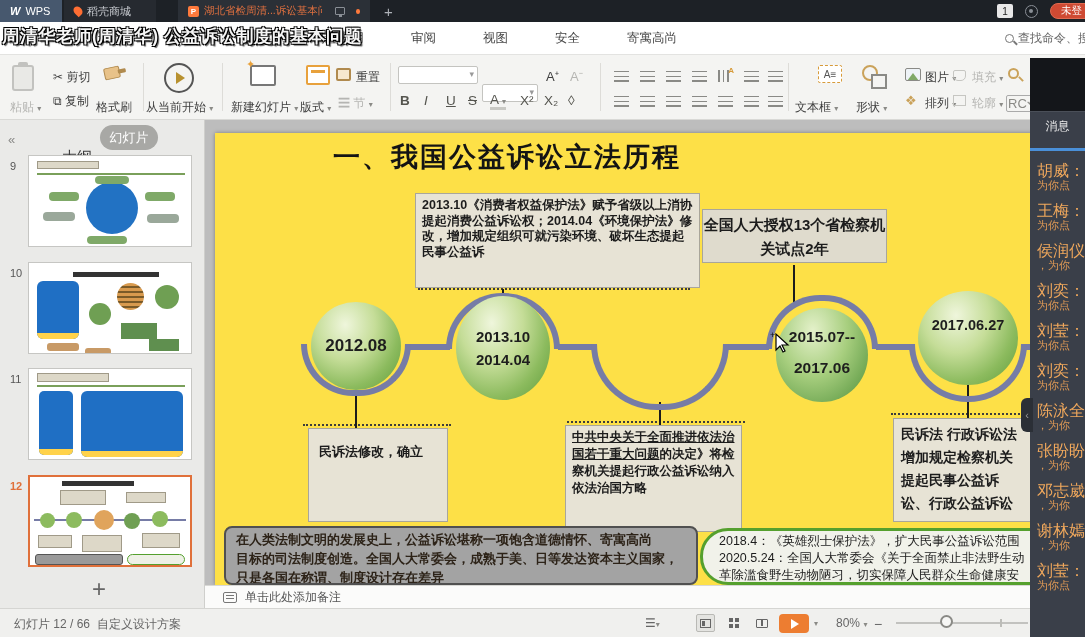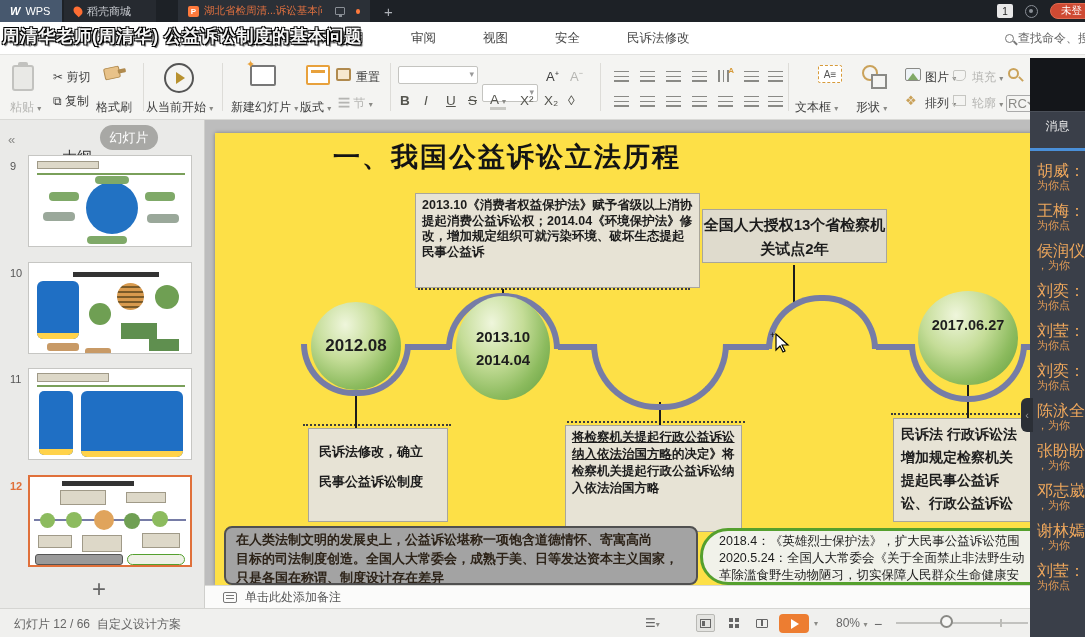--- a/index.html
+++ b/index.html
@@ -201,7 +201,7 @@
     <span class="menu-item">审阅</span>
     <span class="menu-item">视图</span>
     <span class="menu-item">安全</span>
-    <span class="menu-item">民诉法修改</span>
+    <span class="menu-item">寄寓高尚</span>
     <span class="menu-search">
       <span class="mag"></span>
       <span>查找命令、搜</span>

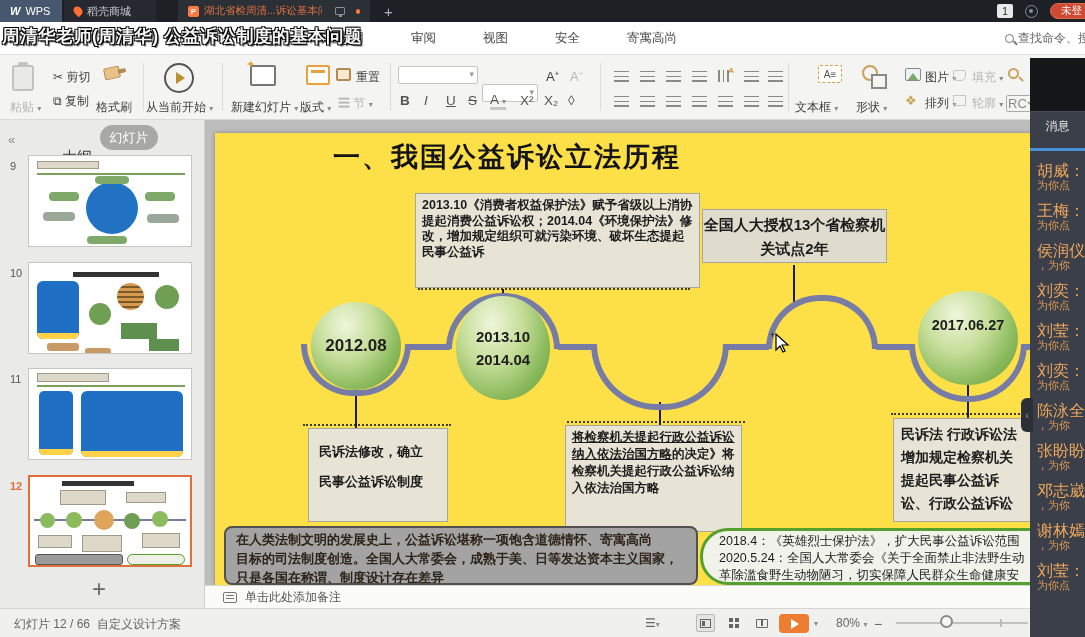--- a/index.html
+++ b/index.html
@@ -423,6 +423,10 @@
       <span>2013.10</span>
       <span>2014.04</span>
     </div>
+    <div class="node node-green-dark" style="left:561px;top:175px;width:92px;height:94px;padding-top:20px;font-size:15.5px;gap:13px">
+      <span>2015.07--</span>
+      <span>2017.06</span>
+    </div>
     <div class="node node-green" style="left:703px;top:158px;width:100px;height:94px;padding-top:26px;font-size:14.5px">
       <span>2017.06.27</span>
     </div>

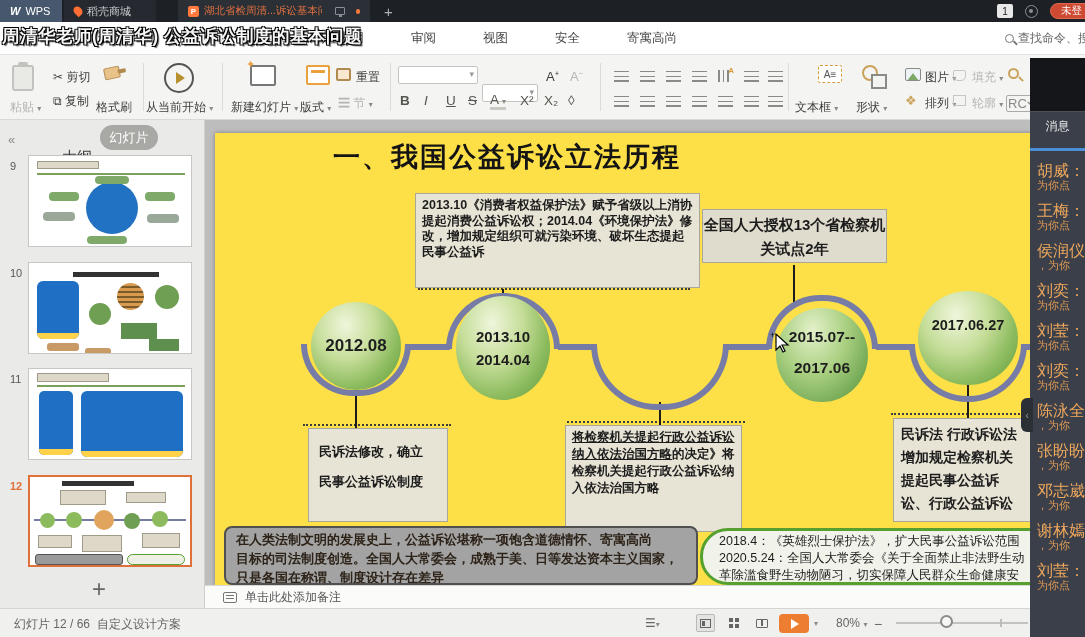--- a/index.html
+++ b/index.html
@@ -436,7 +436,7 @@
       <div>民事公益诉讼制度</div>
     </div>
     <div class="callout c-b2">
-      <span class="uline">将检察机关提起行政公益诉讼纳入依法治国方略</span><span>的决定》将检察机关提起行政公益诉讼纳入依法治国方略</span>
+      <span class="uline">中共中央关于全面推进依法治国若干重大问题</span><span>的决定》将检察机关提起行政公益诉讼纳入依法治国方略</span>
     </div>
     <div class="callout c-b3">民诉法 行政诉讼法增加规定检察机关提起民事公益诉讼、行政公益诉讼</div>
 

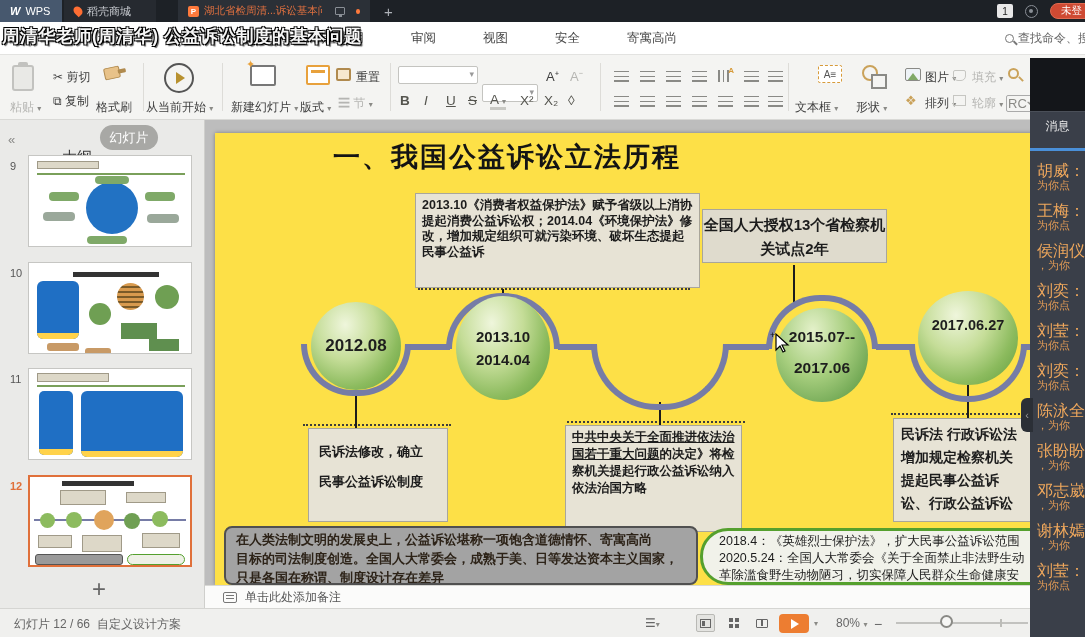--- a/index.html
+++ b/index.html
@@ -433,7 +433,6 @@
 
     <div class="callout c-b1">
       <div>民诉法修改，确立</div>
-      <div>民事公益诉讼制度</div>
     </div>
     <div class="callout c-b2">
       <span class="uline">中共中央关于全面推进依法治国若干重大问题</span><span>的决定》将检察机关提起行政公益诉讼纳入依法治国方略</span>

